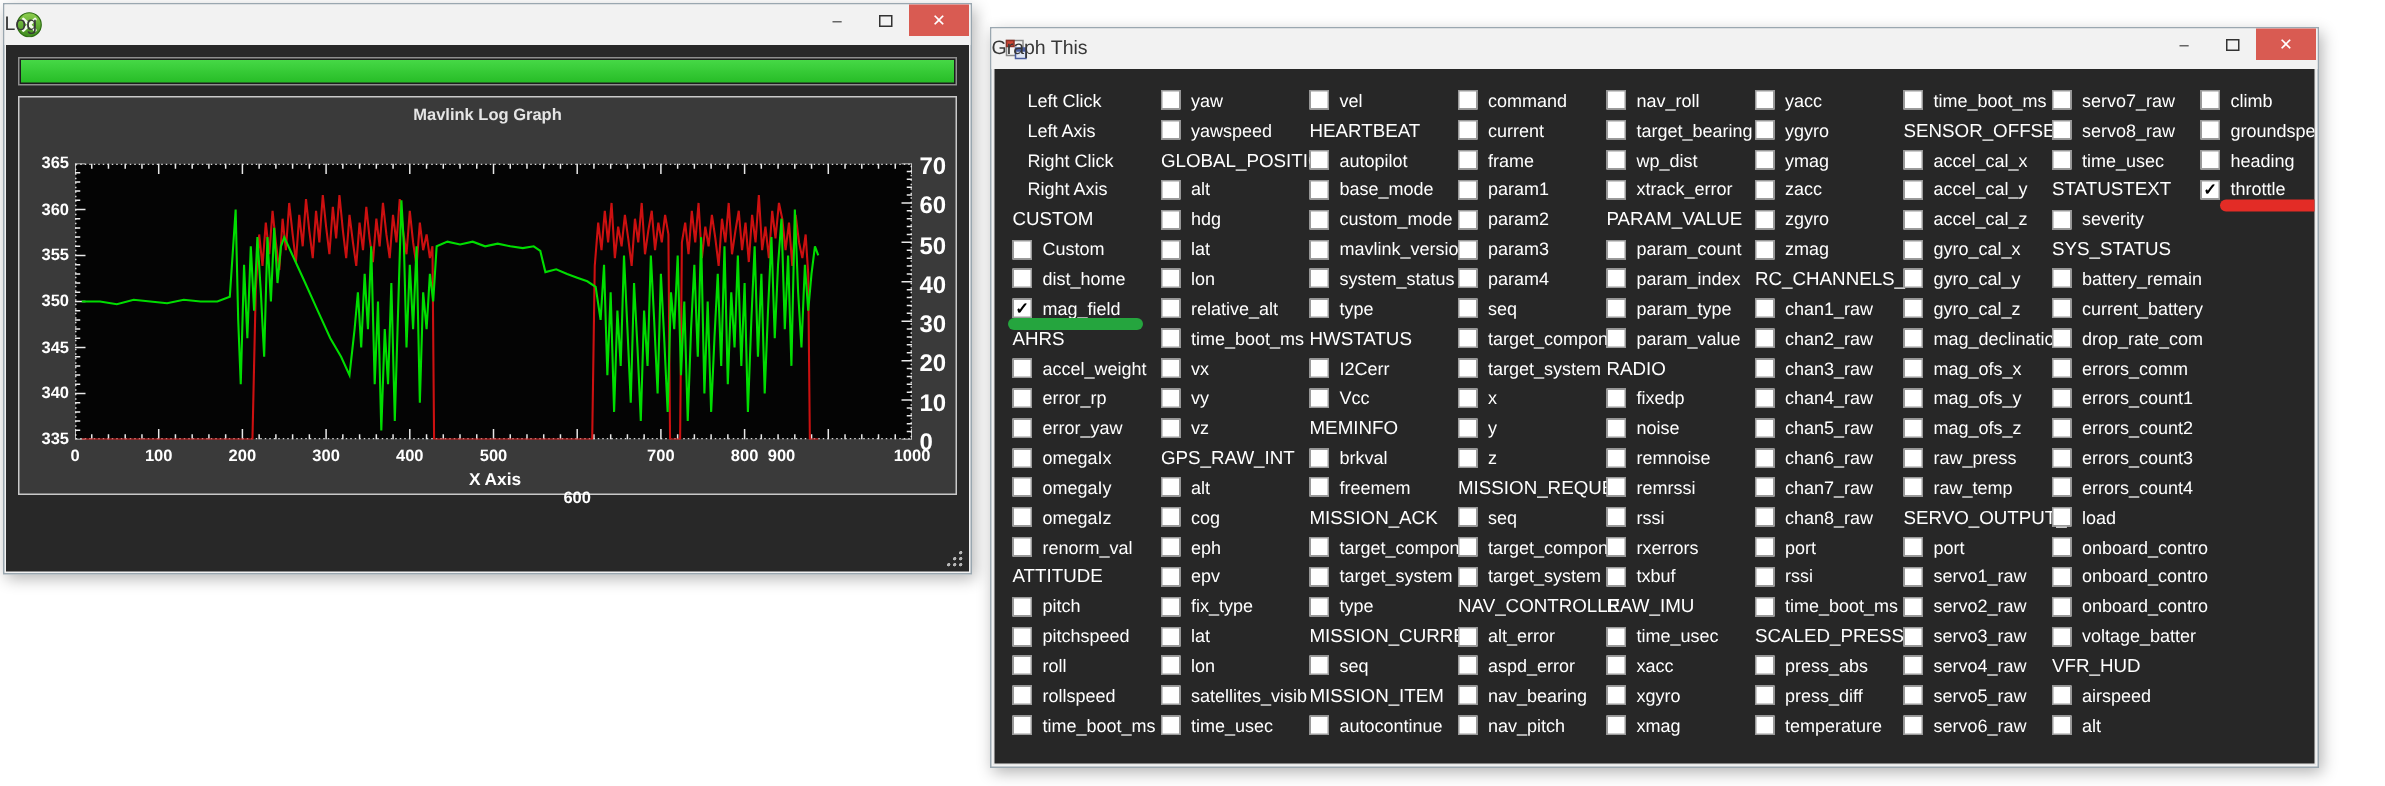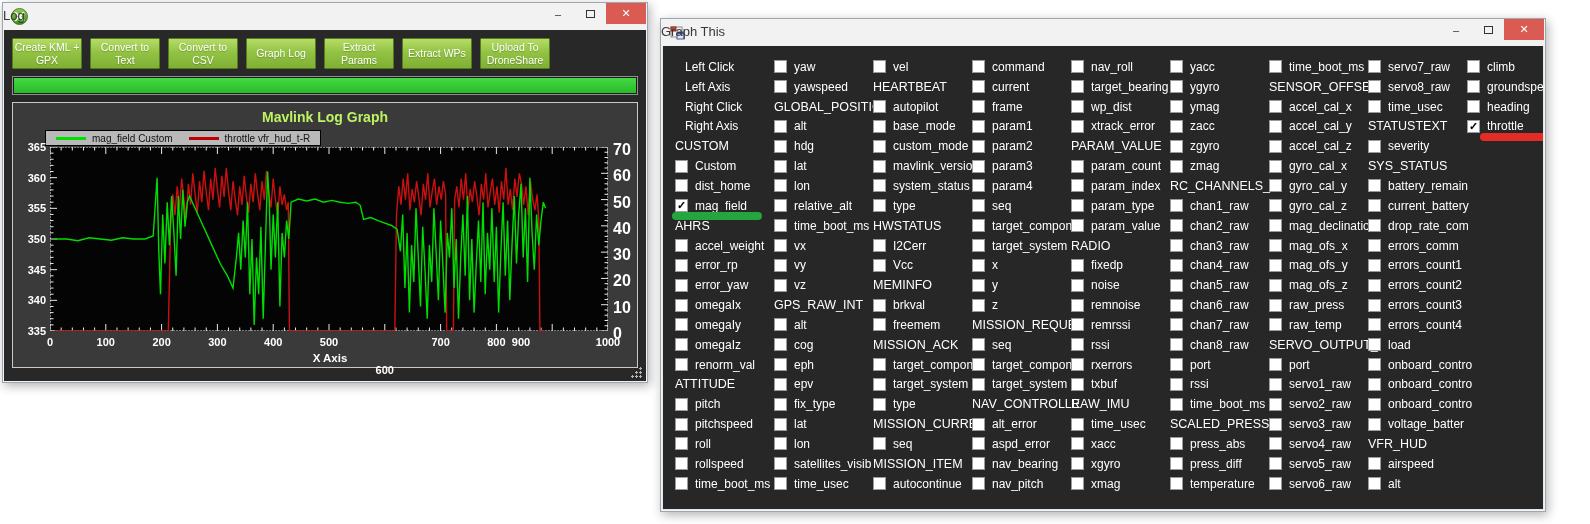--- a/index.html
+++ b/index.html
@@ -89,15 +89,6 @@
     </span>
   </div>
   <div id="log-content">
-    <div class="toolbar" id="log-toolbar">
-        <div class="g-btn">Create KML + GPX</div>
-        <div class="g-btn">Convert to Text</div>
-        <div class="g-btn">Convert to CSV</div>
-        <div class="g-btn">Graph Log</div>
-        <div class="g-btn">Extract Params</div>
-        <div class="g-btn">Extract WPs</div>
-        <div class="g-btn">Upload To DroneShare</div>
-      </div>
     <div class="progress">
         <div class="fill" id="progress-fill" style="width: 100%;"></div>
       </div>

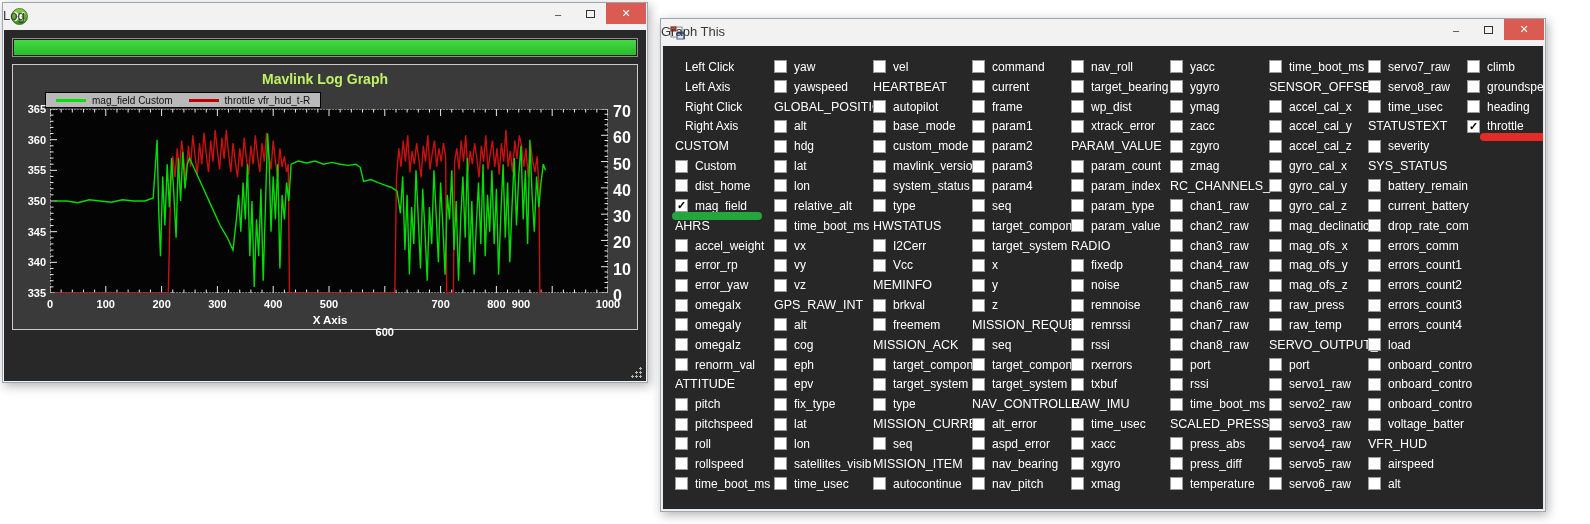--- a/index.html
+++ b/index.html
@@ -26,7 +26,7 @@
   .progress .fill { height:100%; background:linear-gradient(180deg,#46d846,#27bd27); }
 
   .chart-pane { position:relative; height:266px; background:#3a3a3a; border:1px solid #c9c9c9; }
-  .chart-title { position:absolute; top:6px; left:0; right:0; text-align:center; color:#bef264; font-weight:bold; font-size:14px; }
+  .chart-title { position:absolute; top:6px; left:0; right:0; text-align:center; color:#e5e5e5; font-weight:bold; font-size:11px; }
   .legend { position:absolute; left:32px; top:27px; height:16px; background:#b9b9b9; border:1px solid #000;
             display:flex; align-items:center; gap:16px; padding:0 10px; }
   .legend-item { display:flex; align-items:center; gap:6px; font-size:10px; color:#101010; }

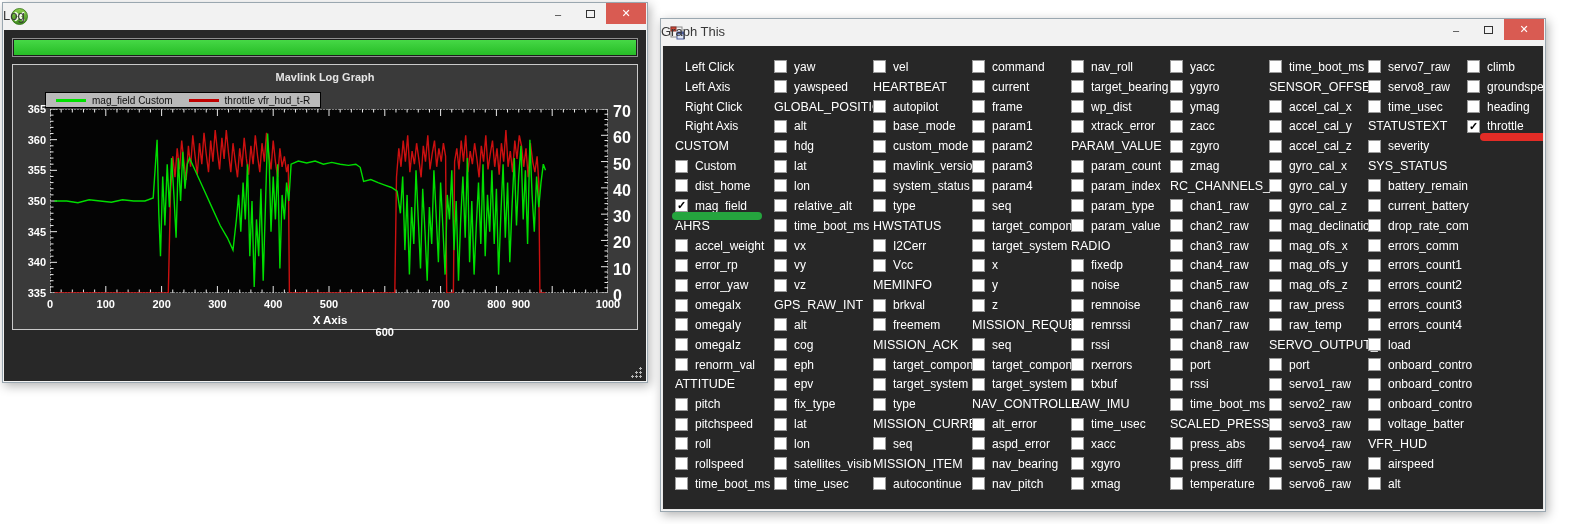--- a/index.html
+++ b/index.html
@@ -94,16 +94,6 @@
       </div>
     <div class="chart-pane">
       <div class="chart-title">Mavlink Log Graph</div>
-      <div class="legend" id="chart-legend">
-          <span class="legend-item">
-            <span class="legend-swatch" style="background: rgb(0, 224, 0);"></span>
-            <span>mag_field Custom</span>
-          </span>
-          <span class="legend-item">
-            <span class="legend-swatch" style="background: rgb(192, 0, 0);"></span>
-            <span>throttle vfr_hud_t-R</span>
-          </span>
-        </div>
       <svg class="plot-svg" id="plot-svg" width="558" height="184">
           <rect x="0.5" y="0.5" width="557" height="183" fill="#040404" stroke="#d8d8d8" stroke-dasharray="1 2"></rect>
           <line x1="0" y1="184" x2="0" y2="177" stroke="#e8e8e8" stroke-width="1"></line>

